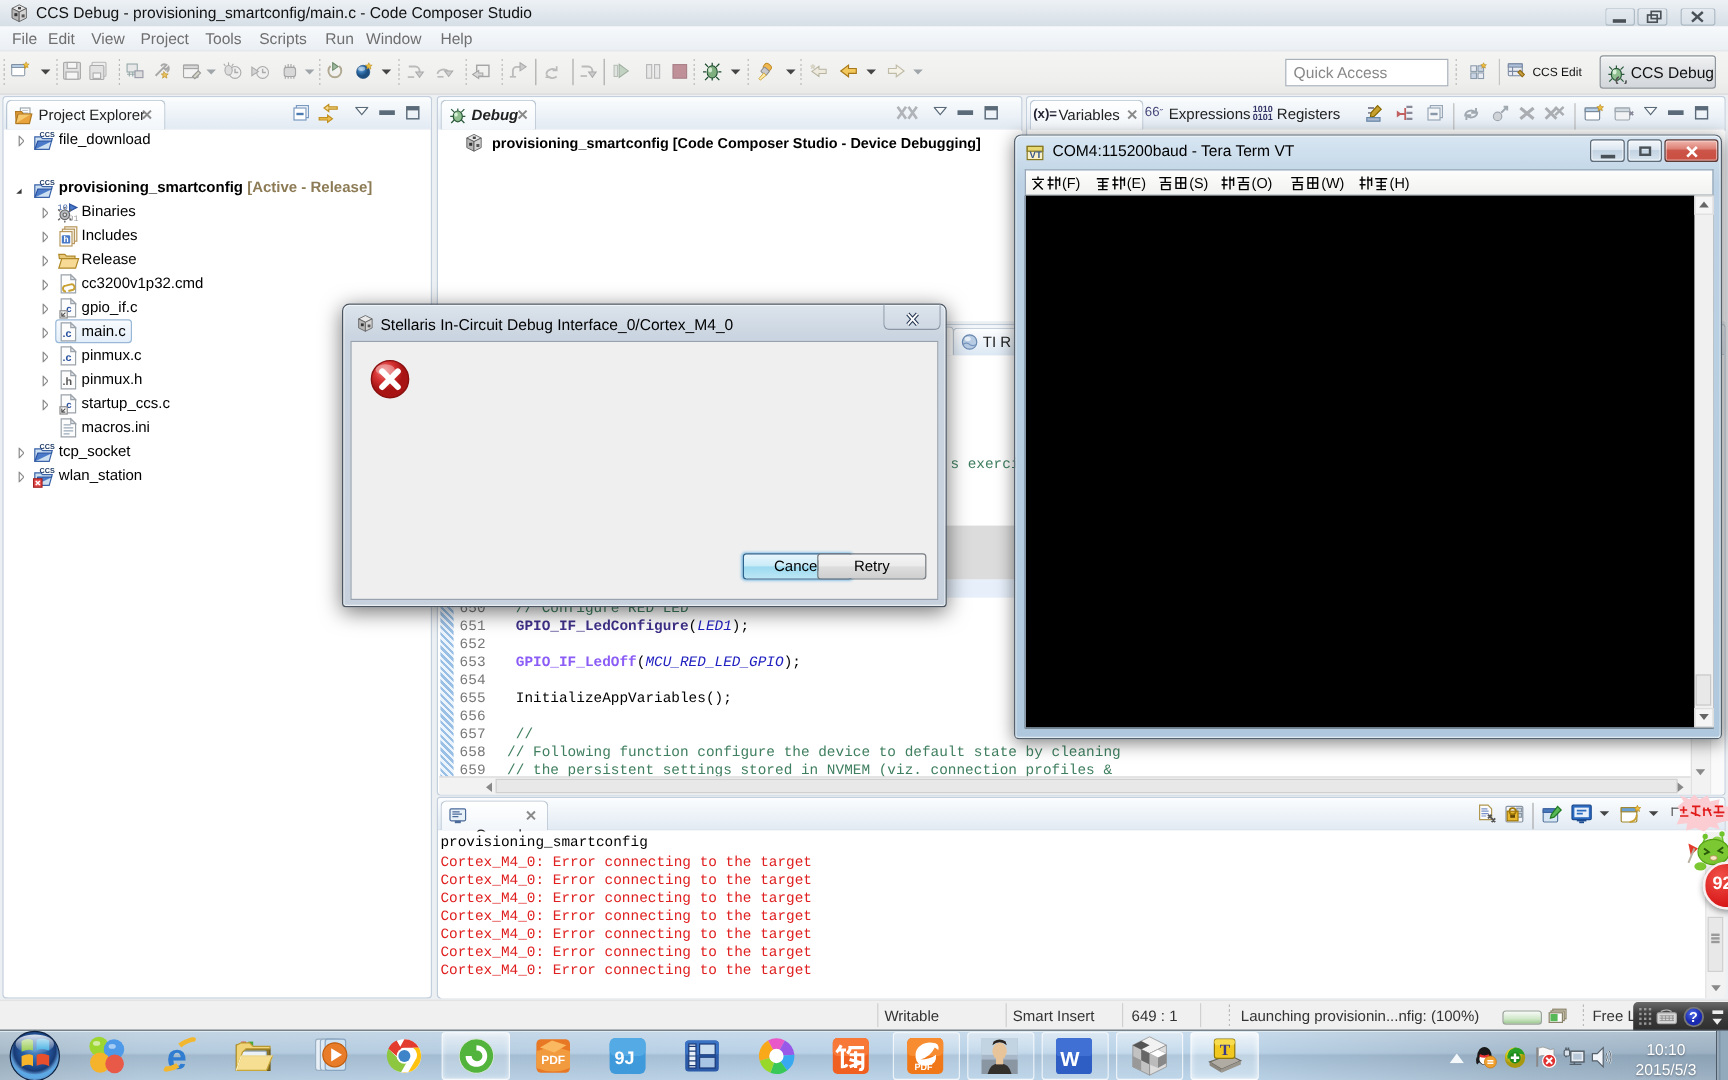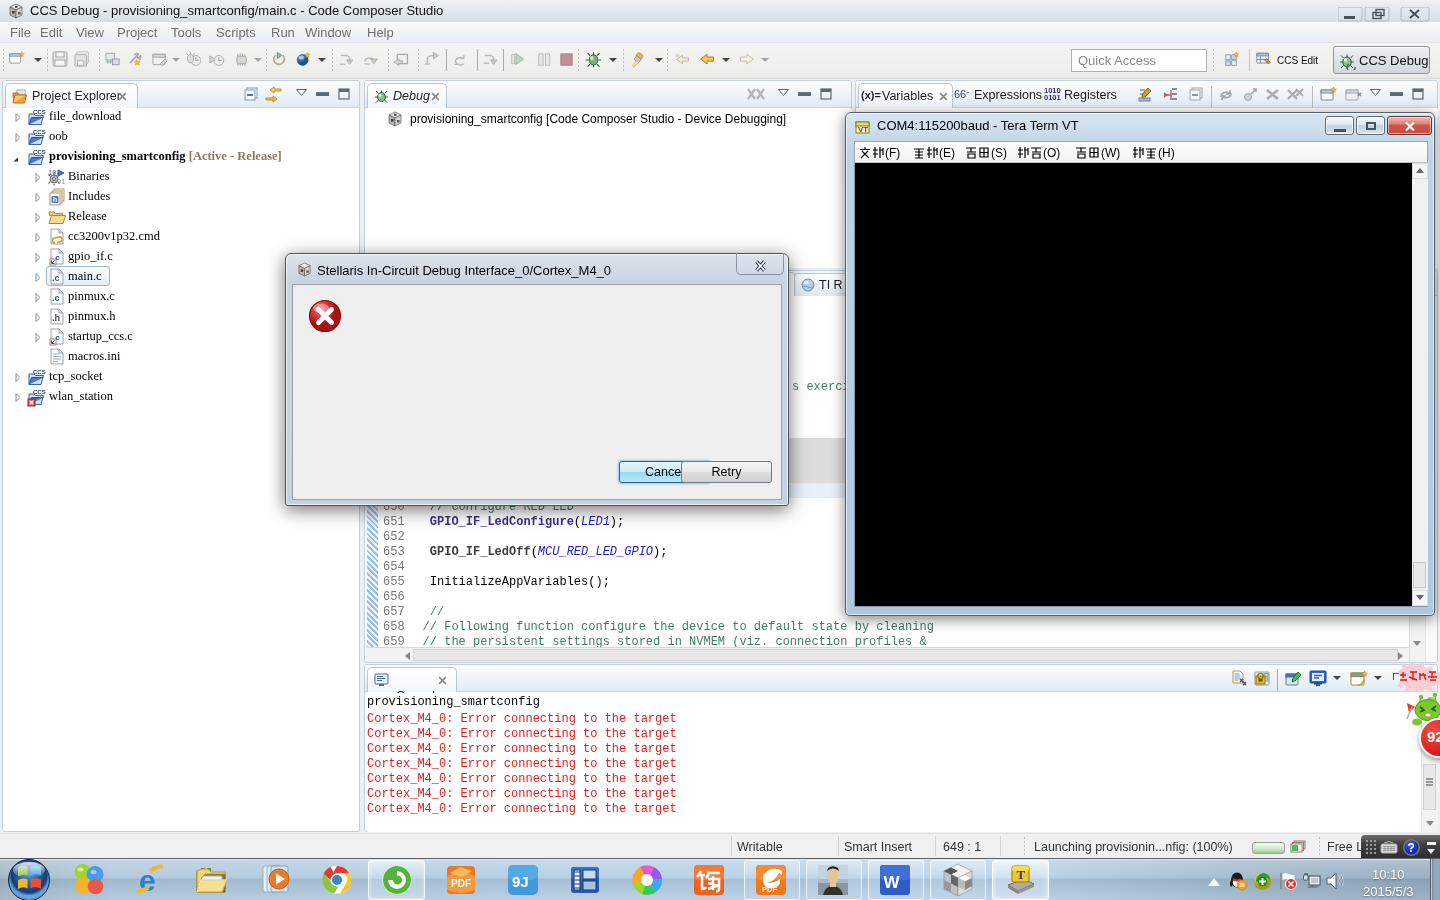--- a/index.html
+++ b/index.html
@@ -455,7 +455,7 @@
     </div>
   </div>
 
-  <div class="panel" style="left:364px;top:1px;width:488px;height:188px;">
+  <div class="panel" style="left:364px;top:1px;width:488px;height:188px;font-weight:bold;">
     <div class="phead">
       <div class="ptab" style="left:2px;width:80px;">
         <svg class="abs" style="left:6px;top:5px" width="15" height="15" viewBox="0 0 15 15">

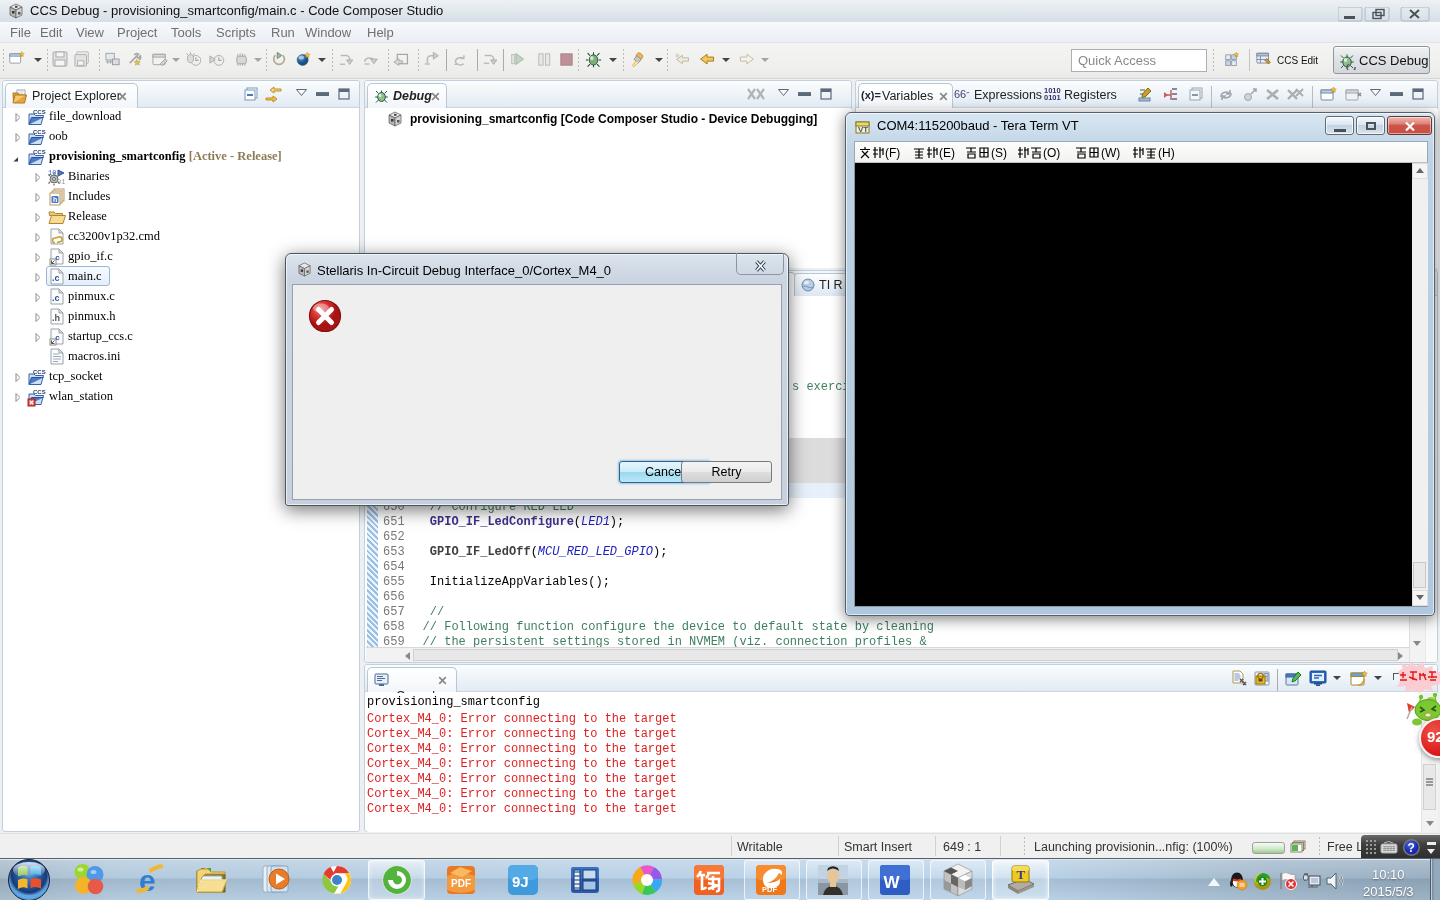--- a/index.html
+++ b/index.html
@@ -26,7 +26,7 @@
 .hctl{position:absolute;color:#5A6A78;}
 
 .trow{position:absolute;left:0;height:20px;width:100%;font-size:12.5px;color:#000;}
-.trow .lbl{position:absolute;top:2px;white-space:nowrap;font-family:Liberation Serif, serif;}
+.trow .lbl{position:absolute;top:2px;white-space:nowrap;}
 .arrc{position:absolute;width:5px;height:9px;}
 
 .codeline{position:absolute;font-family:"Liberation Mono",monospace;font-size:12px;white-space:pre;}

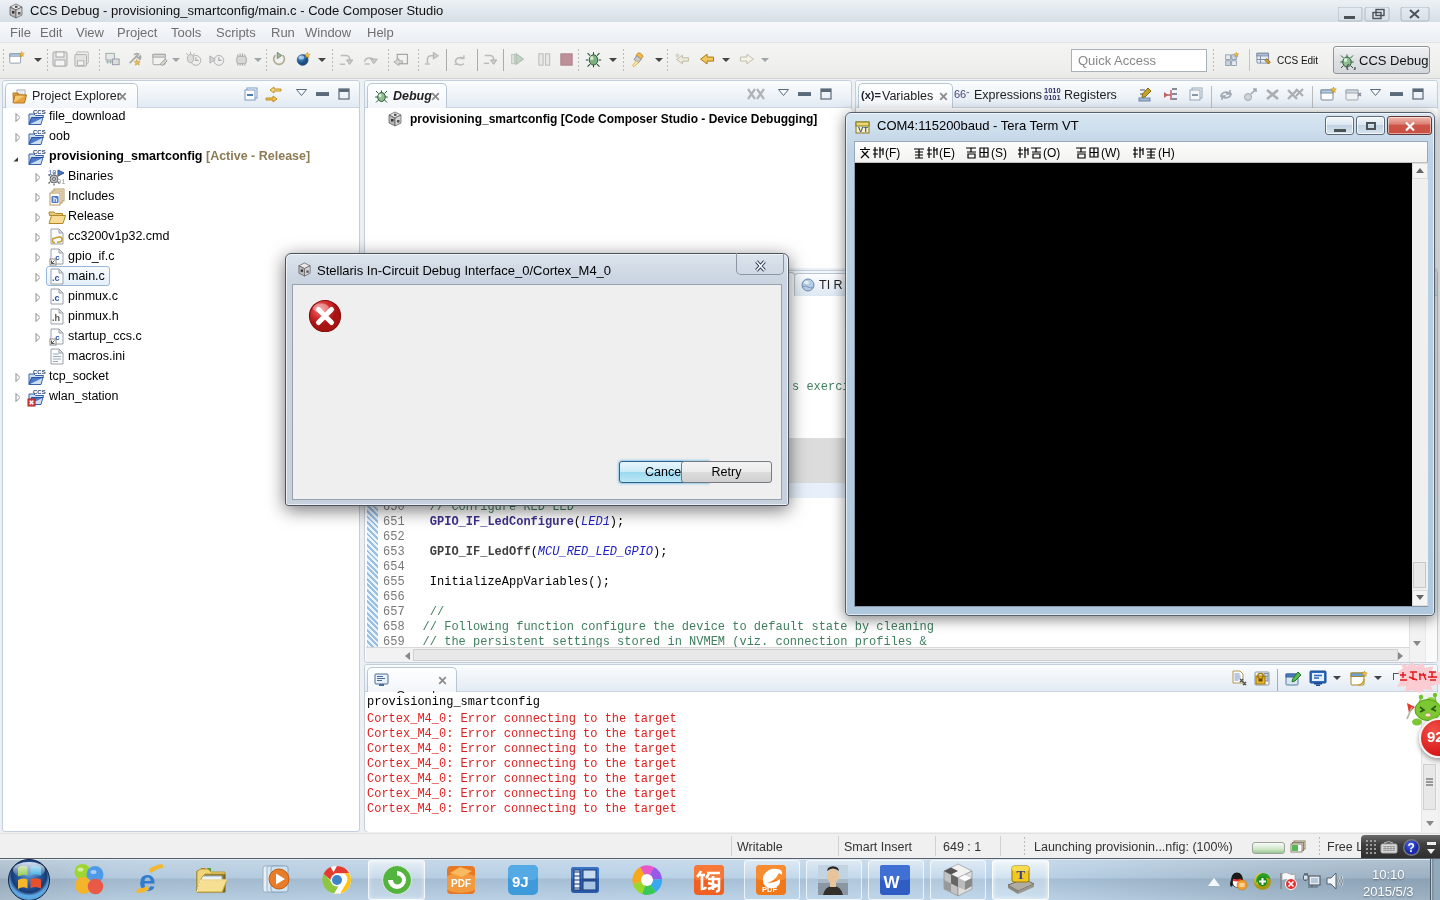--- a/index.html
+++ b/index.html
@@ -289,17 +289,6 @@
               <path d="M2 16.5 l2.5 -7 h12" fill="#4A7AC8" stroke="#2A52A0"></path>
             </svg>
             <span class="lbl" style="left:45px">file_download</span>
-          </div>
-      <div class="trow" style="top:18px;">
-            <svg class="arrc" style="left:11px;top:6px" width="6" height="9">
-              <path d="M1 .5 L5 4.5 L1 8.5z" fill="#fff" stroke="#8A8A8A"></path>
-            </svg>
-            <svg class="abs ic" style="left:23px;top:1px" width="21" height="17" viewBox="0 0 21 17">
-              <text x="6" y="6" font-size="6" font-weight="bold" fill="#223C66" font-family="Liberation Sans">CCS</text>
-              <path d="M2 6 h5 l1.5 1.5 h8 l-2.5 9 h-12z" fill="#CDE0F2" stroke="#3A62A8"></path>
-              <path d="M2 16.5 l2.5 -7 h12" fill="#4A7AC8" stroke="#2A52A0"></path>
-            </svg>
-            <span class="lbl" style="left:45px">oob</span>
           </div>
       <div class="trow" style="top:38px;">
             <svg class="arrc" style="left:9px;top:7px" width="9" height="8">

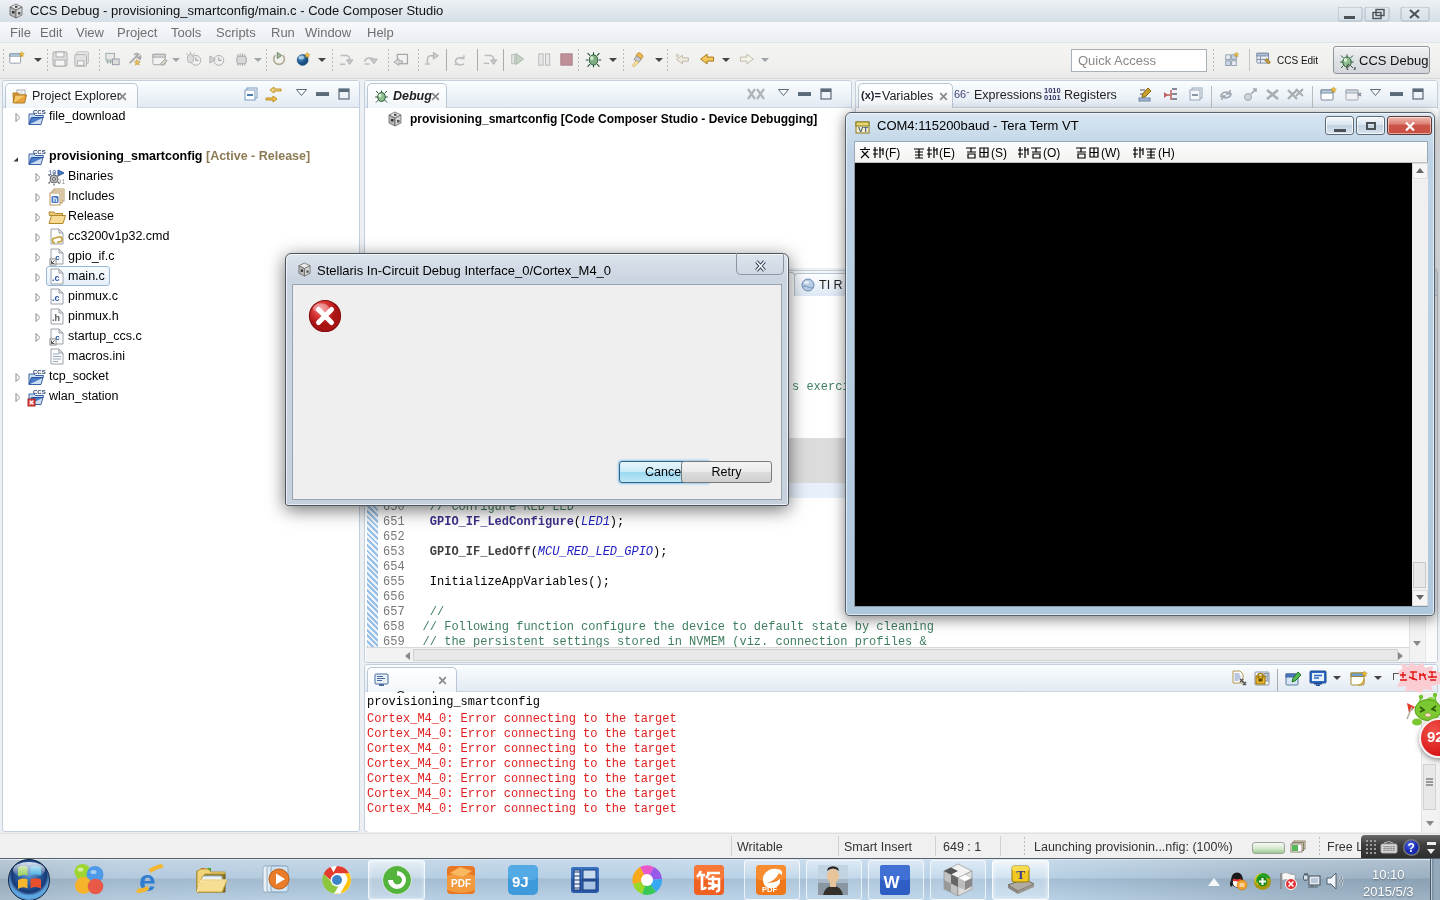--- a/index.html
+++ b/index.html
@@ -583,7 +583,7 @@
 
     <div class="codeline" style="left:36px;top:229px;color:#3F7F5F;">    // Configure RED LED</div>
     <div class="codeline" style="left:36px;top:244px;"><span style="color:#40308A;font-weight:bold;">    GPIO_IF_LedConfigure</span>(<span style="color:#2020C0;font-style:italic;">LED1</span>);</div>
-    <div class="codeline" style="left:36px;top:274px;"><span style="color:#404040;font-weight:bold;">    GPIO_IF_LedOff</span>(<span style="color:#2020C0;font-style:italic;">MCU_RED_LED_GPIO</span>);</div>
+    <div class="codeline" style="left:36px;top:274px;"><span style="color:#8b5cf6;font-weight:bold;">    GPIO_IF_LedOff</span>(<span style="color:#2020C0;font-style:italic;">MCU_RED_LED_GPIO</span>);</div>
     <div class="codeline" style="left:36px;top:304px;color:#000;">    InitializeAppVariables();</div>
     <div class="codeline" style="left:36px;top:334px;color:#3F7F5F;">    //</div>
     <div class="codeline" style="left:36px;top:349px;color:#3F7F5F;">   // Following function configure the device to default state by cleaning</div>

